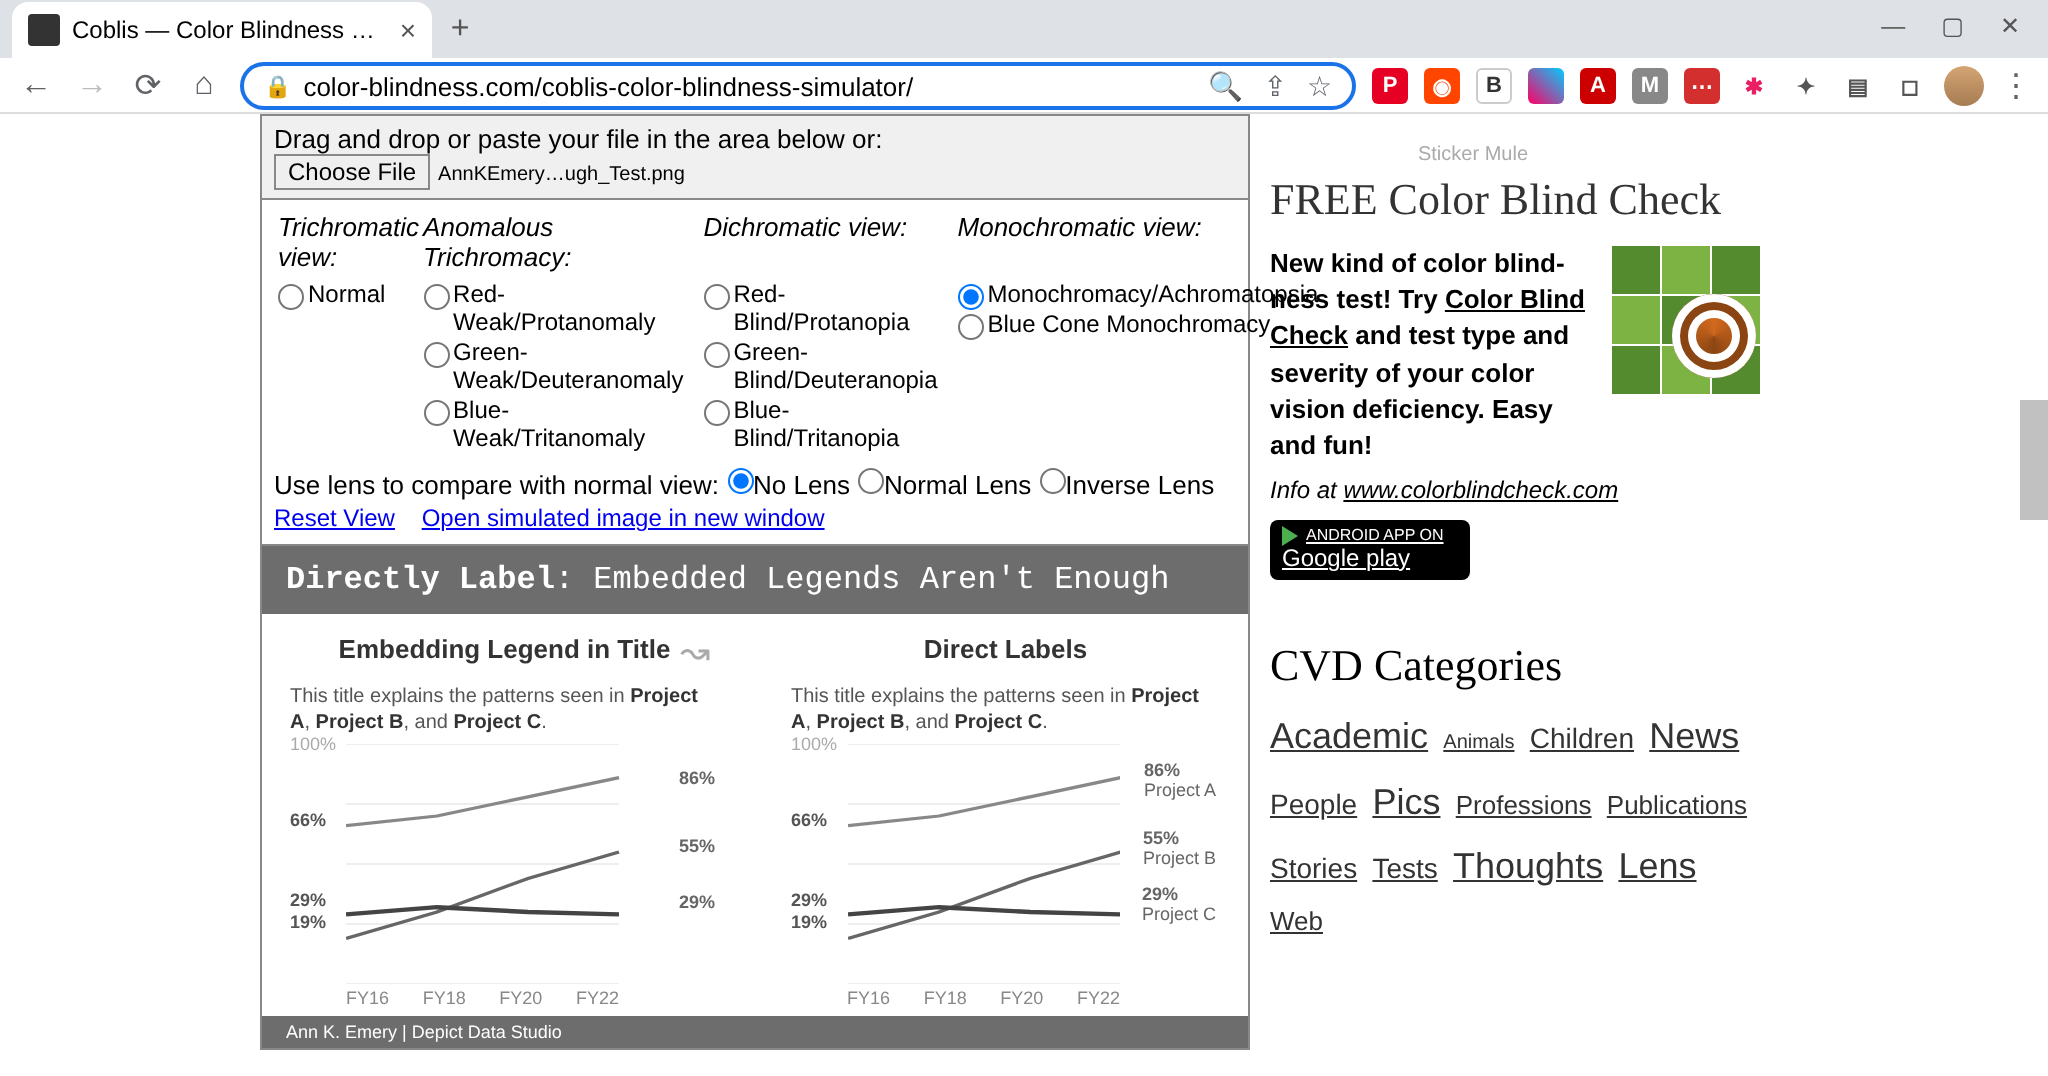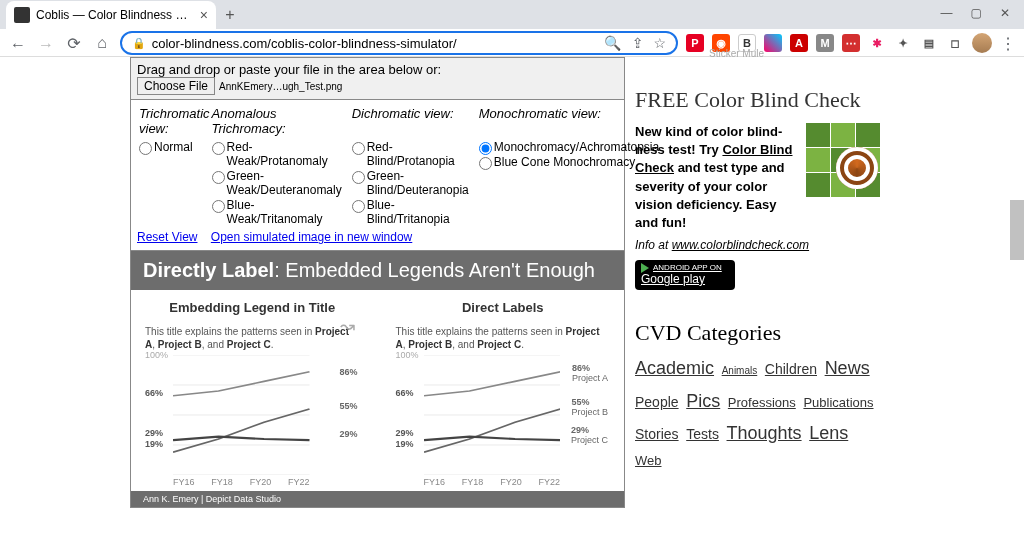--- a/index.html
+++ b/index.html
@@ -87,7 +87,7 @@
 .cat-links a.med { font-size: 14px; text-align: right; }
 
 .ra-title { font-family: Georgia, serif; font-size: 22px; margin-top: 24px; }
-.sticker-mule { position: absolute; right: 260px; top: 48px; font-size: 10px; color: #aaa; }
+.sticker-mule { position: absolute; right: 260px; top: 72px; font-size: 10px; color: #aaa; }
 </style>
 </head>
 <body>

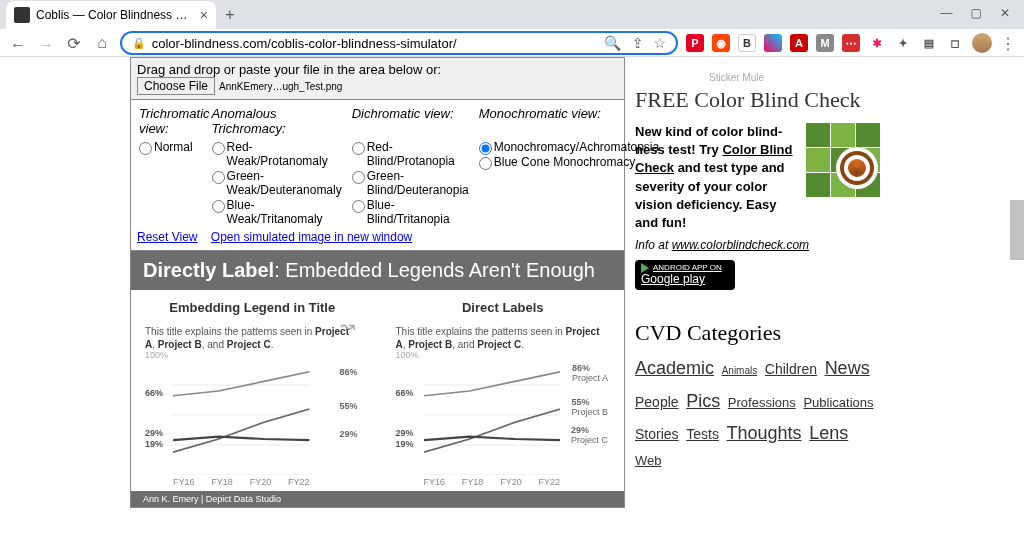--- a/index.html
+++ b/index.html
@@ -204,6 +204,12 @@
         </tr>
       </tbody>
         </table>
+      <div class="lens-row">
+        <span>Use lens to compare with normal view:</span>
+        <label><input type="radio" name="lens" checked="" style=""><span>No Lens</span></label>
+        <label><input type="radio" name="lens" style=""><span>Normal Lens</span></label>
+        <label><input type="radio" name="lens" style=""><span>Inverse Lens</span></label>
+      </div>
       <div class="links-row">
         <a href="#">Reset View</a>
         <a href="#">Open simulated image in new window</a>

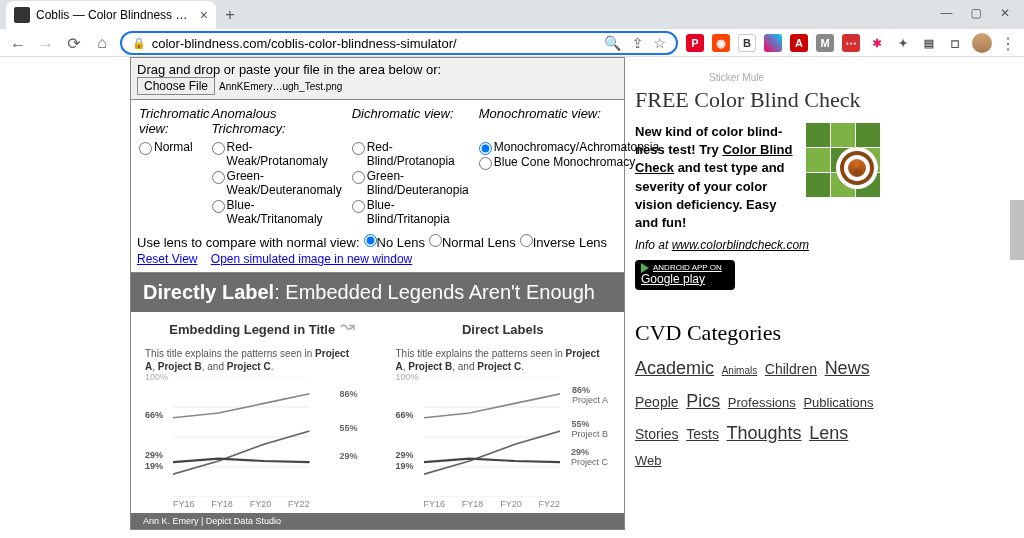--- a/index.html
+++ b/index.html
@@ -50,7 +50,7 @@
 .links-row a { color: #00e; text-decoration: underline; margin-right: 10px; }
 
 .sim-image { border: 1px solid #888; border-top: none; background: #fff; }
-.sim-header { background: #6d6d6d; color: #fff; padding: 8px 12px; font-size: 20px; font-family: Liberation Sans, sans-serif; }
+.sim-header { background: #6d6d6d; color: #fff; padding: 8px 12px; font-size: 16px; font-family: Liberation Mono, monospace; }
 .sim-header .bold { font-weight: bold; }
 .sim-body { display: flex; padding: 10px 14px 4px; gap: 36px; }
 .chart-col { flex: 1; }

